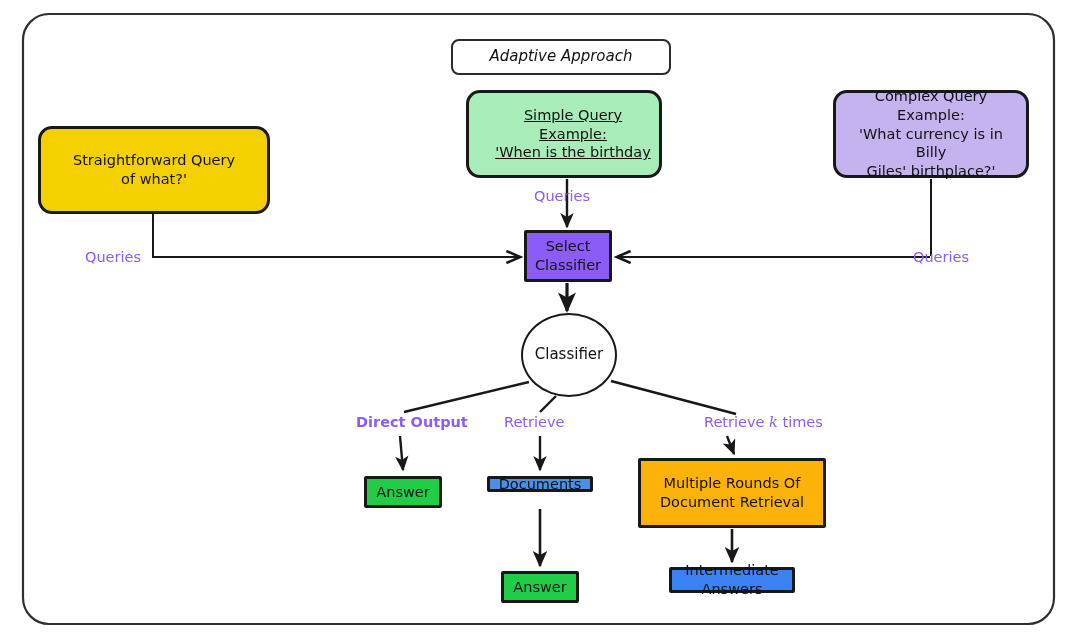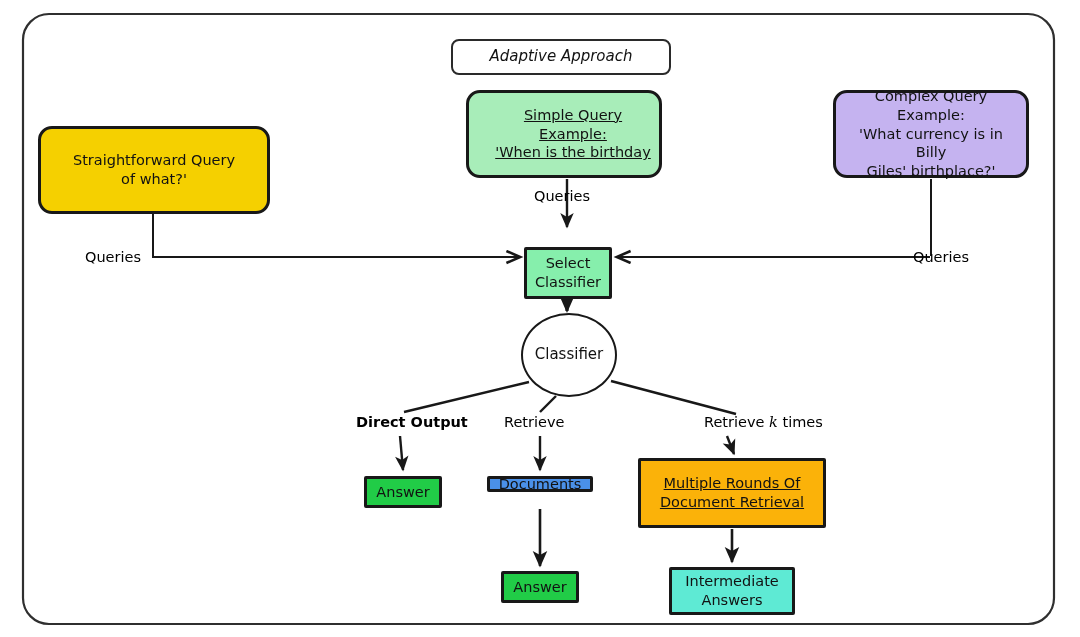--- a/index.html
+++ b/index.html
@@ -83,7 +83,7 @@
   
   .elabel {
     position: absolute;
-    color: #000000;
+    color: #8b5cf6;
     font-size: 14.5px;
     white-space: nowrap;
     z-index: 2;

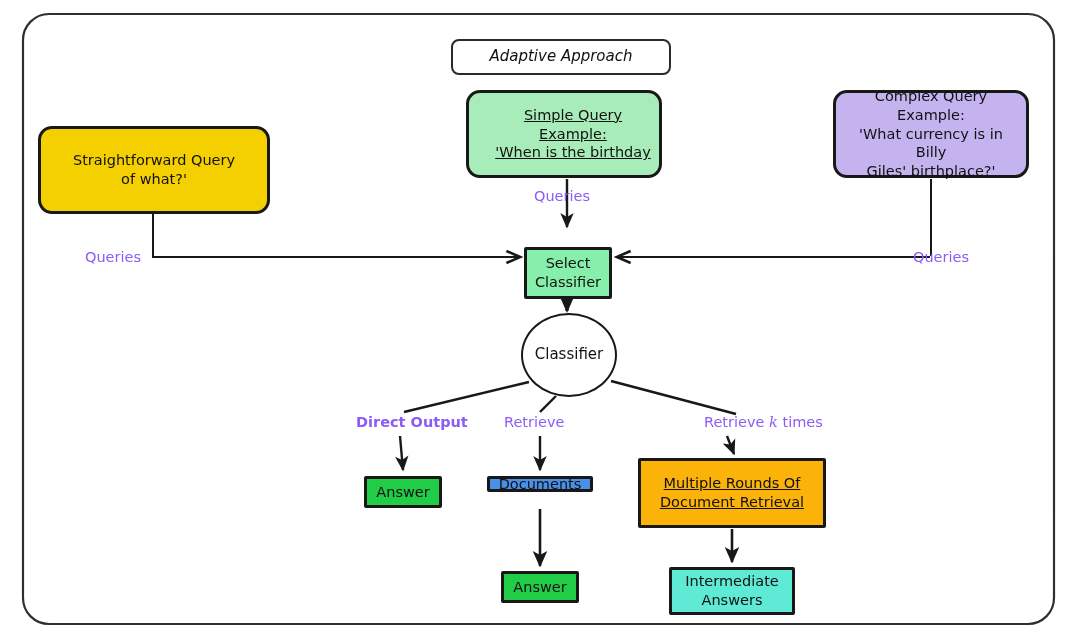--- a/index.html
+++ b/index.html
@@ -64,7 +64,7 @@
     border-radius: 2px;
     font-size: 14.5px;
   }
-  .box-select { left: 524px; top: 230px; width: 88px; height: 52px; background: #86efac; margin-top: 17px; }
+  .box-select { left: 524px; top: 230px; width: 88px; height: 52px; background: #8b5cf6; }
   .box-answer1 { left: 364px; top: 476px; width: 78px; height: 32px; background: #21CC47; }
   .box-documents { left: 487px; top: 476px; width: 106px; height: 16px; background: #4A90E8; }
   .box-multi { left: 638px; top: 458px; width: 188px; height: 70px; background: #FBB209; text-decoration: underline; }

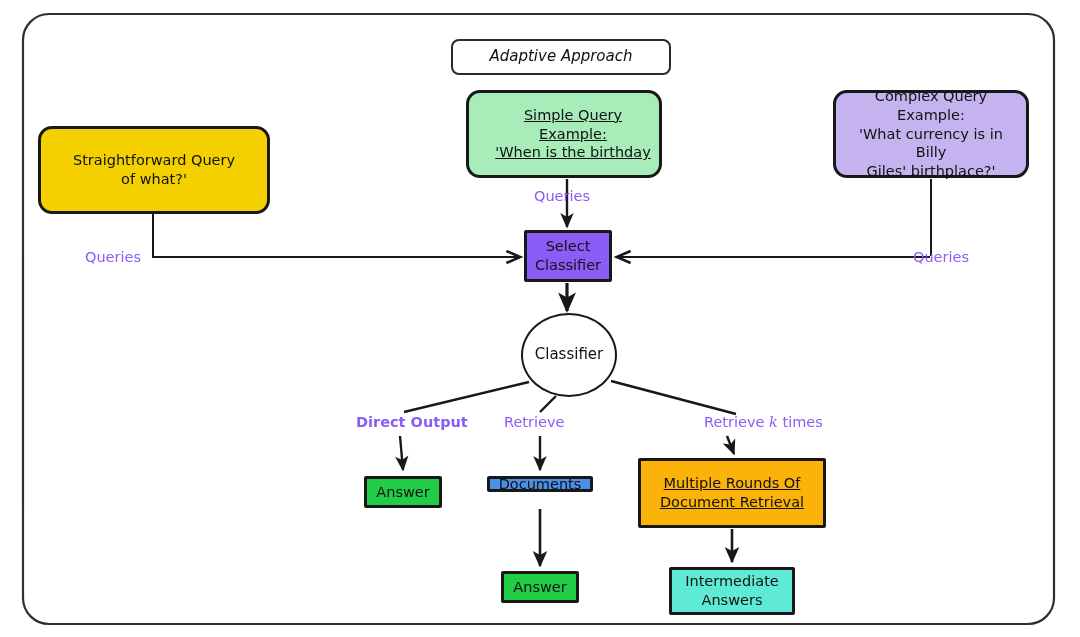--- a/index.html
+++ b/index.html
@@ -67,7 +67,7 @@
   .box-select { left: 524px; top: 230px; width: 88px; height: 52px; background: #8b5cf6; }
   .box-answer1 { left: 364px; top: 476px; width: 78px; height: 32px; background: #21CC47; }
   .box-documents { left: 487px; top: 476px; width: 106px; height: 16px; background: #4A90E8; }
-  .box-multi { left: 638px; top: 458px; width: 188px; height: 70px; background: #FBB209; text-decoration: underline; }
+  .box-multi { left: 638px; top: 458px; width: 188px; height: 70px; background: #FBB209; }
   .box-answer2 { left: 501px; top: 571px; width: 78px; height: 32px; background: #21CC47; }
   .box-intermediate { left: 669px; top: 567px; width: 126px; height: 48px; background: #5eead4; }
 

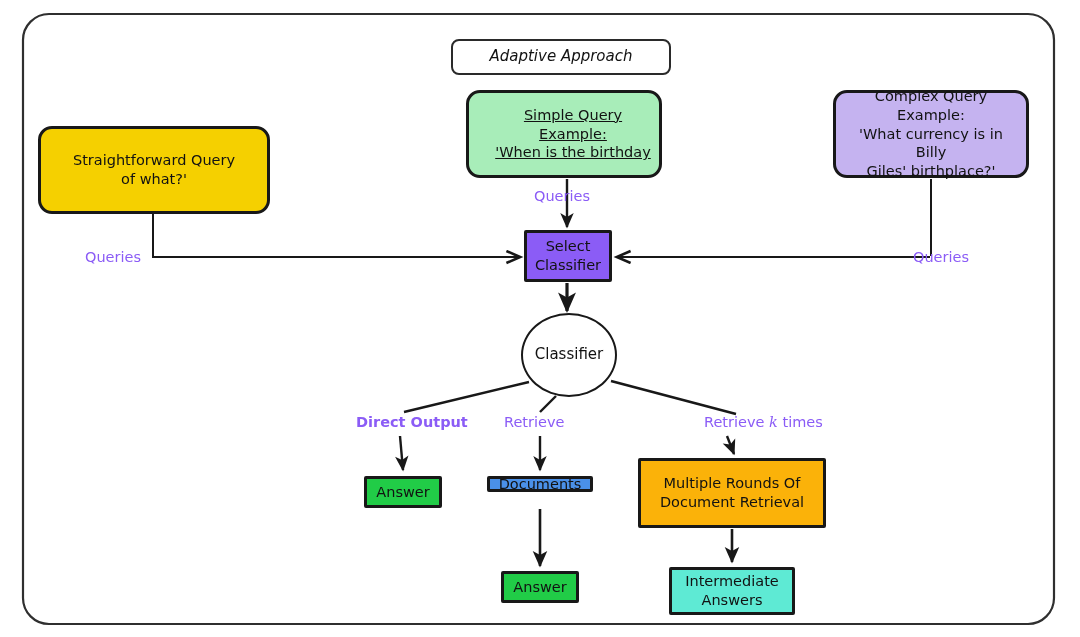--- a/index.html
+++ b/index.html
@@ -69,7 +69,7 @@
   .box-documents { left: 487px; top: 476px; width: 106px; height: 16px; background: #4A90E8; }
   .box-multi { left: 638px; top: 458px; width: 188px; height: 70px; background: #FBB209; }
   .box-answer2 { left: 501px; top: 571px; width: 78px; height: 32px; background: #21CC47; }
-  .box-intermediate { left: 669px; top: 567px; width: 126px; height: 48px; background: #5eead4; }
+  .box-intermediate { left: 669px; top: 567px; width: 126px; height: 26px; background: #3b82f6; }
 
   
   .circle {

